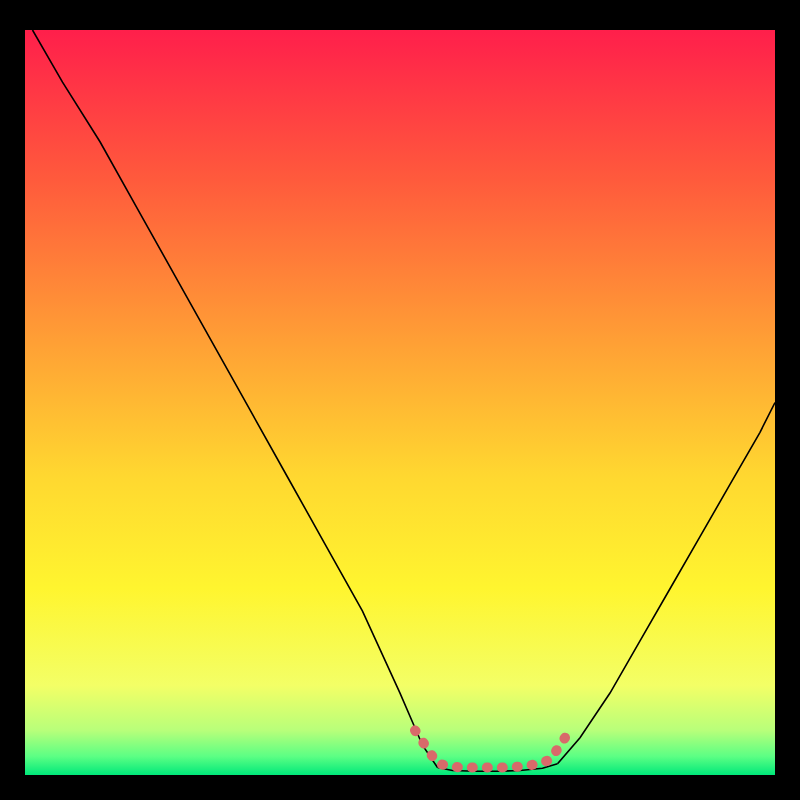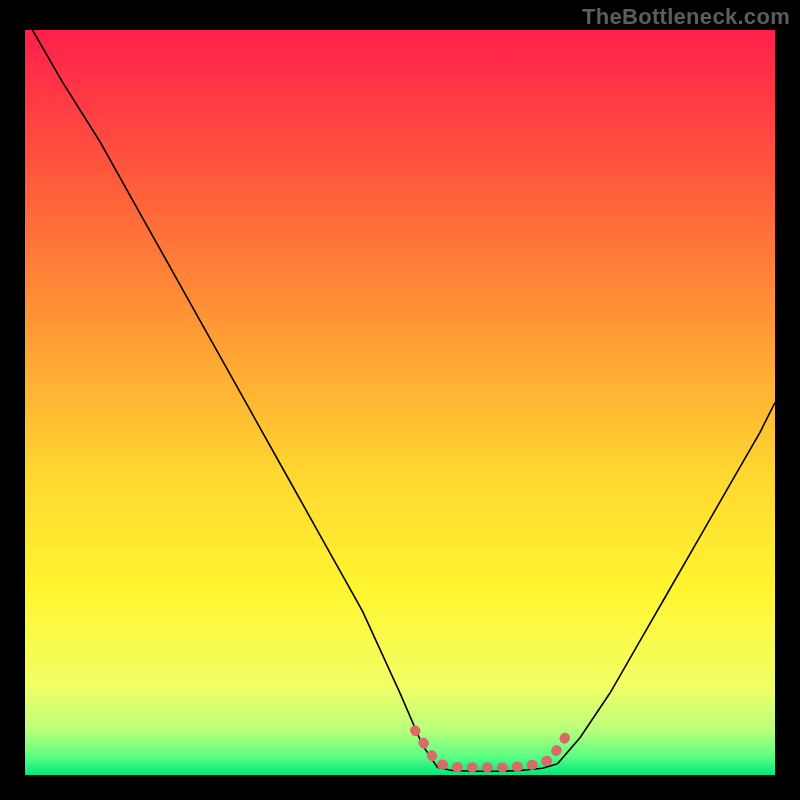--- a/index.html
+++ b/index.html
@@ -45,7 +45,6 @@
 
 <div class="frame">
 
-  <div class="watermark">TheBottleneck.com</div>
 
   <div class="plot">
     <svg viewBox="0 0 750 745" preserveAspectRatio="none">

